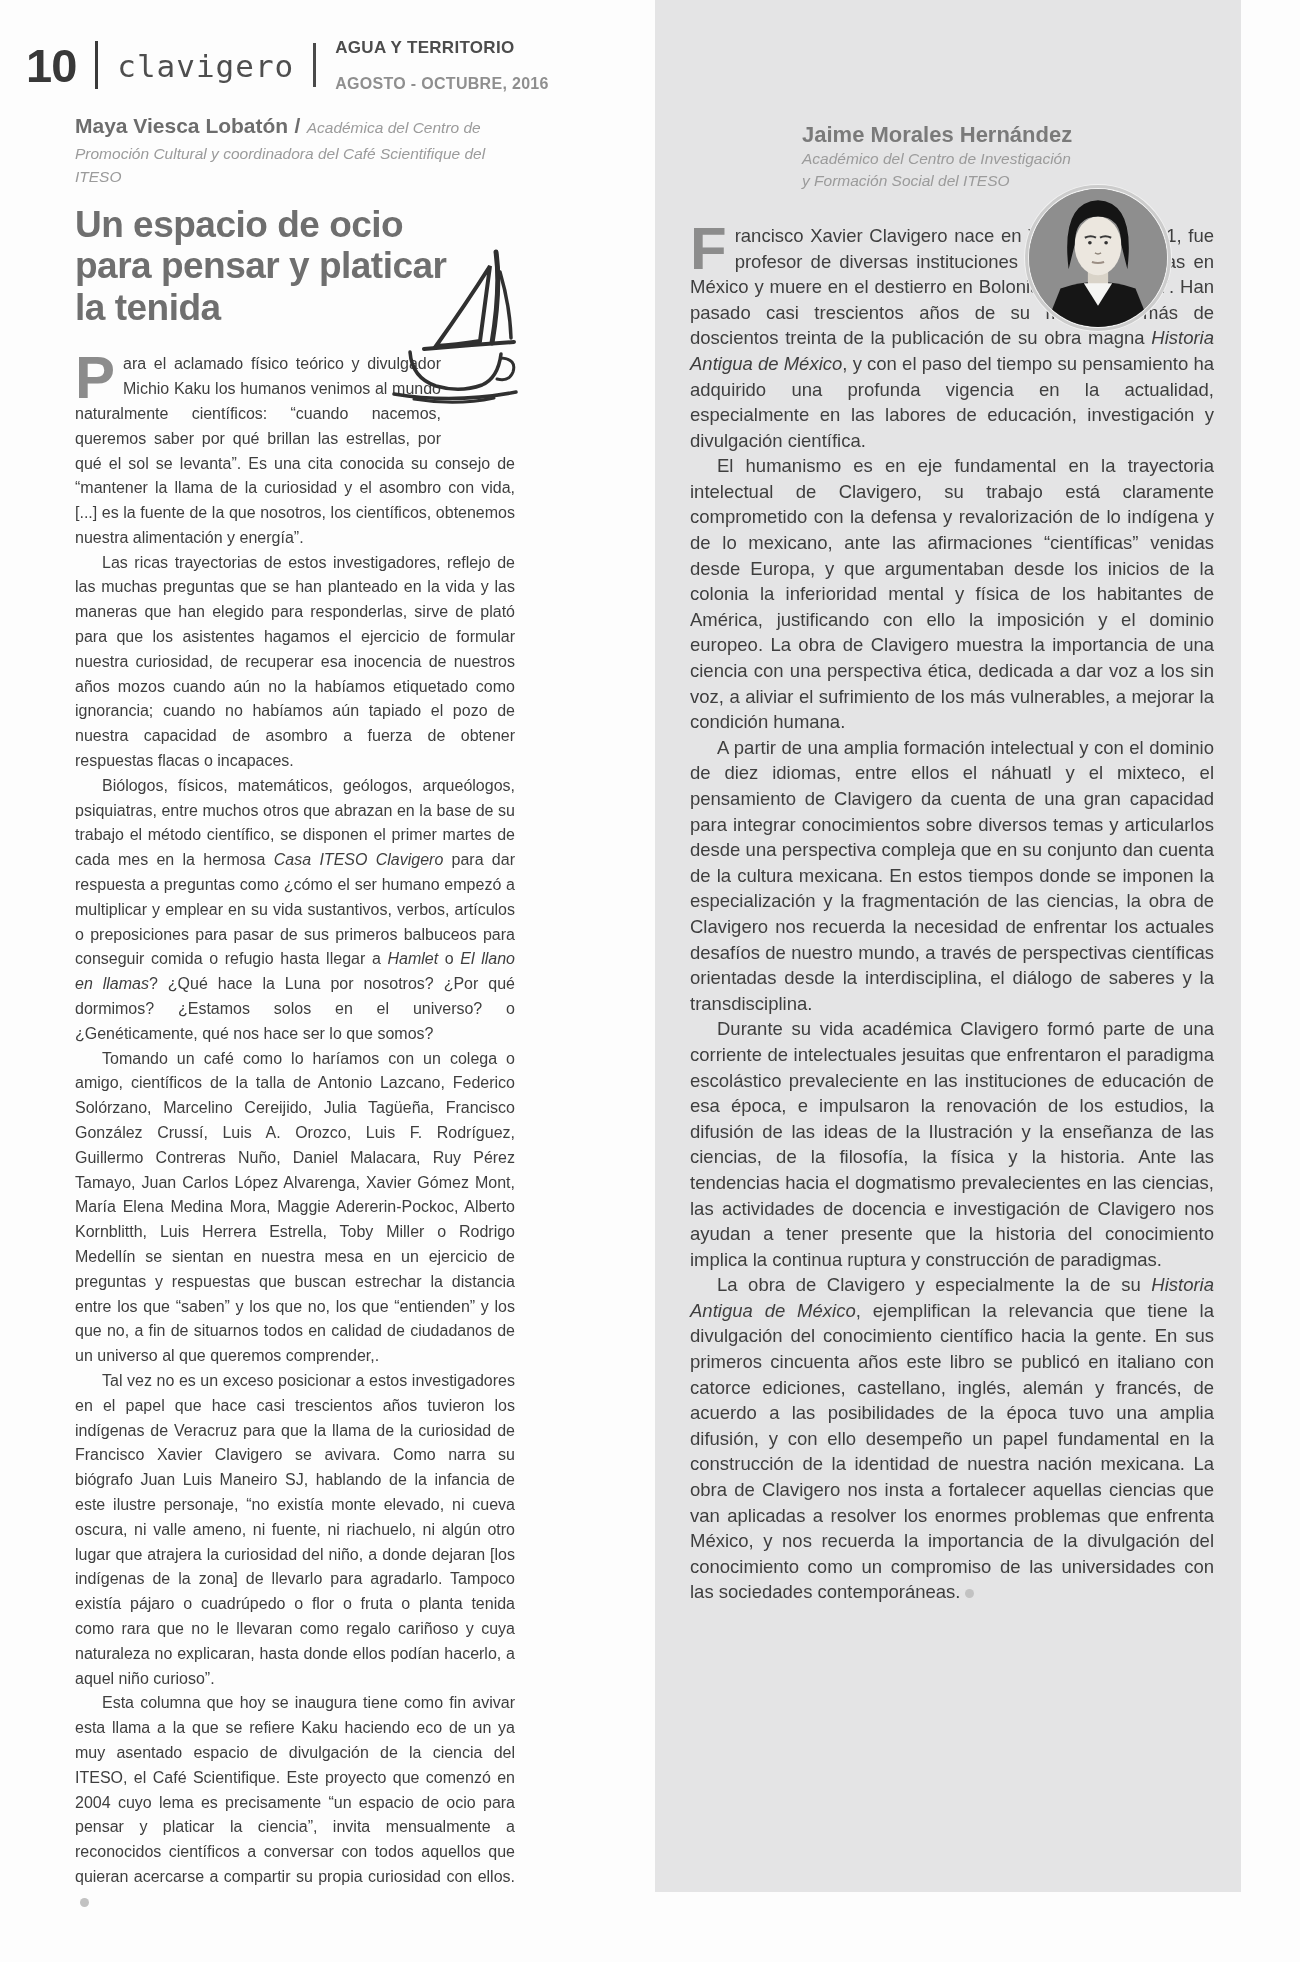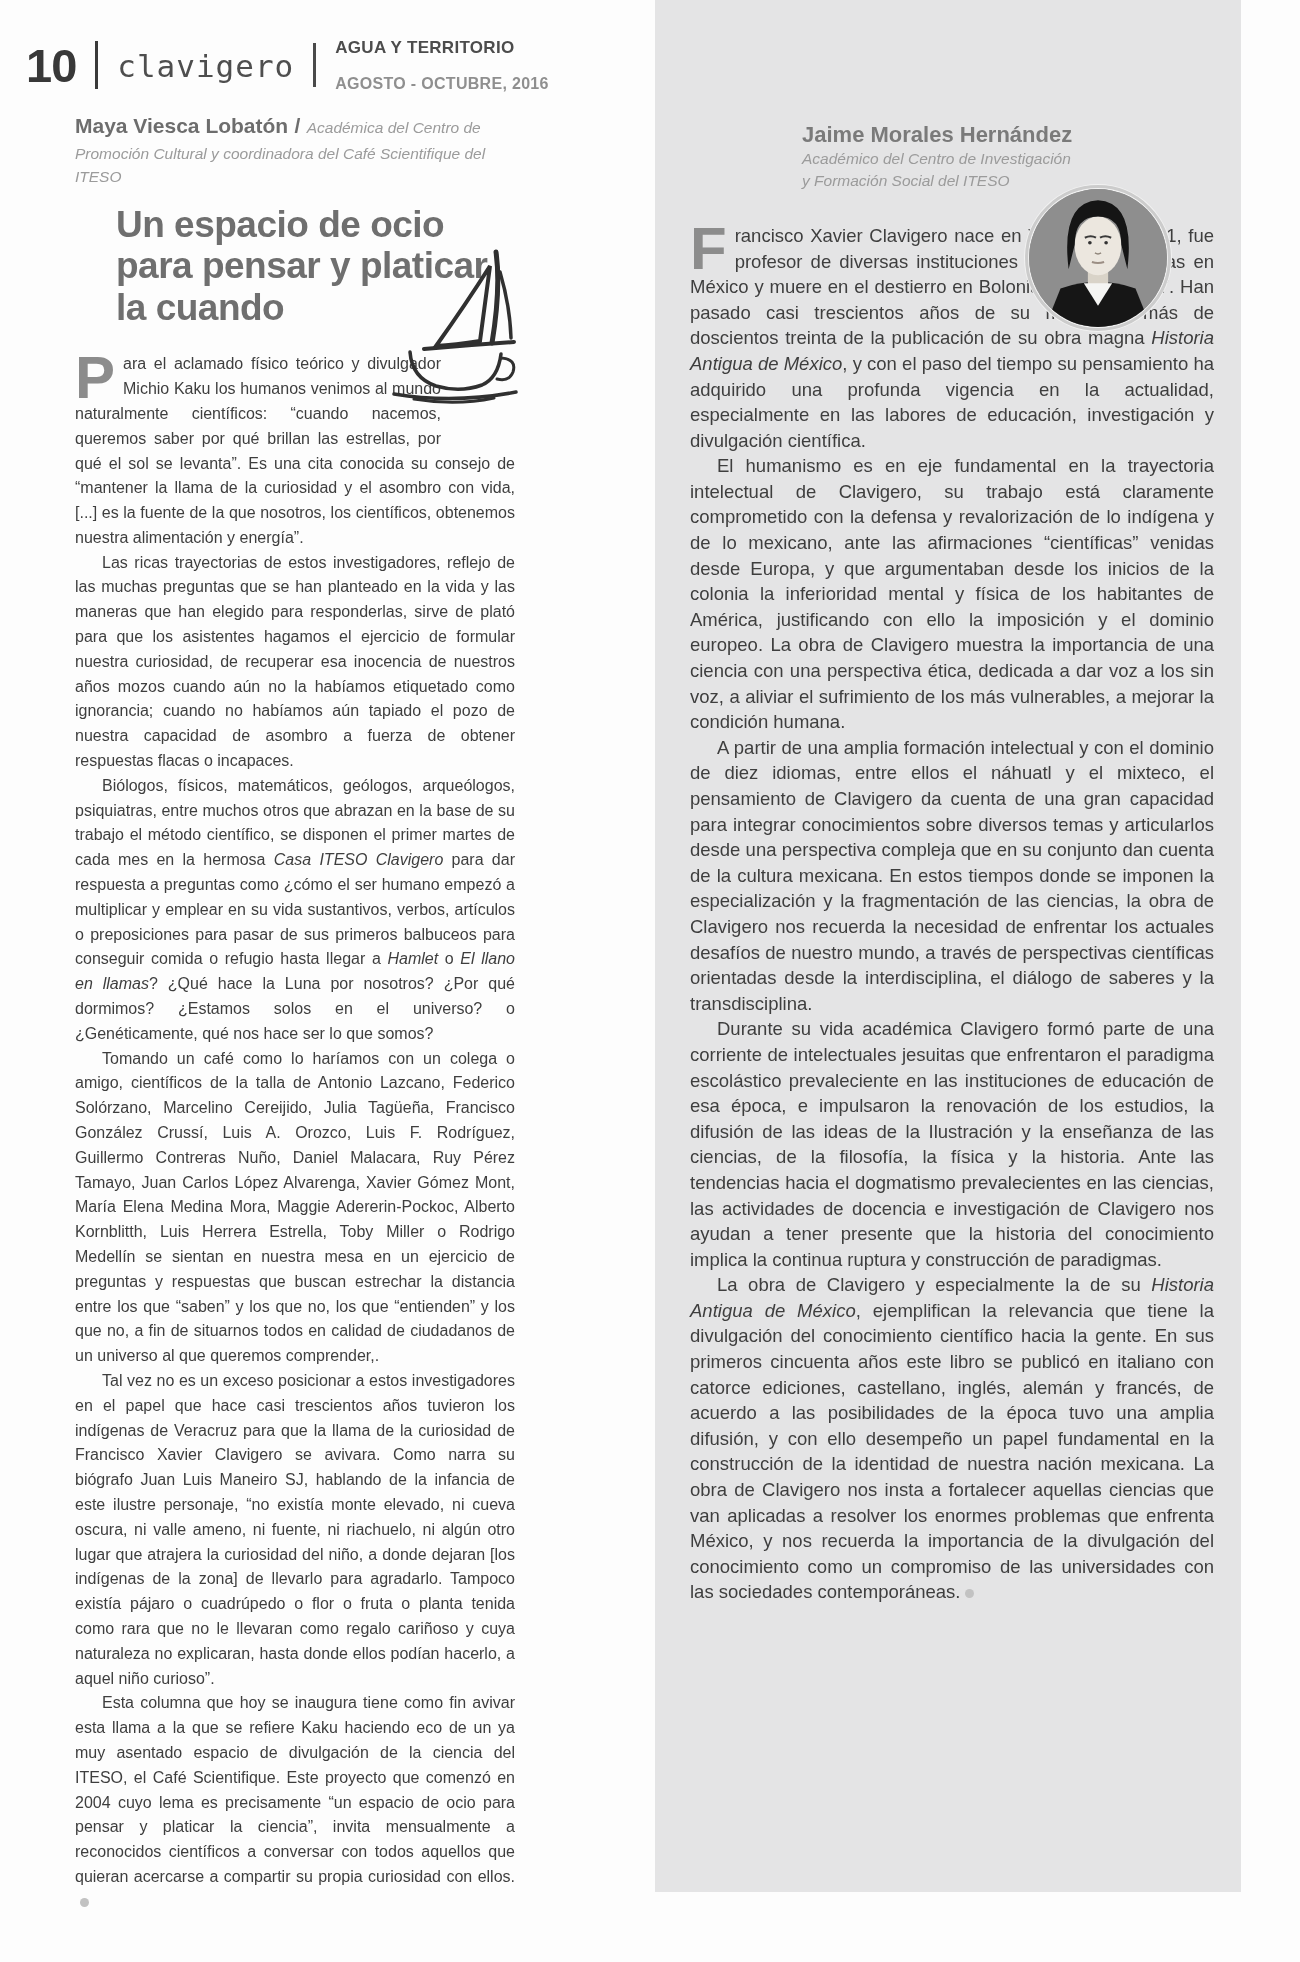--- a/index.html
+++ b/index.html
@@ -24,7 +24,7 @@
   .byline .slash{font-size:21px;font-weight:bold;color:#6d6d6d;padding:0 2px;}
   .byline .role{font-style:italic;color:#9b9b9b;}
   .title{margin:16px 0 0 0;font-size:37px;line-height:1.12;font-weight:bold;color:#6f6f6f;letter-spacing:-.5px;}
-  .title .tline{display:block;margin-left:41px;}
+  .title .tline{display:block;}
   .body{margin-top:24px;}
   .body p{margin:0;text-align:justify;color:#3e3e3e;}
   .col-left .body p{font-size:16px;line-height:24.8px;}

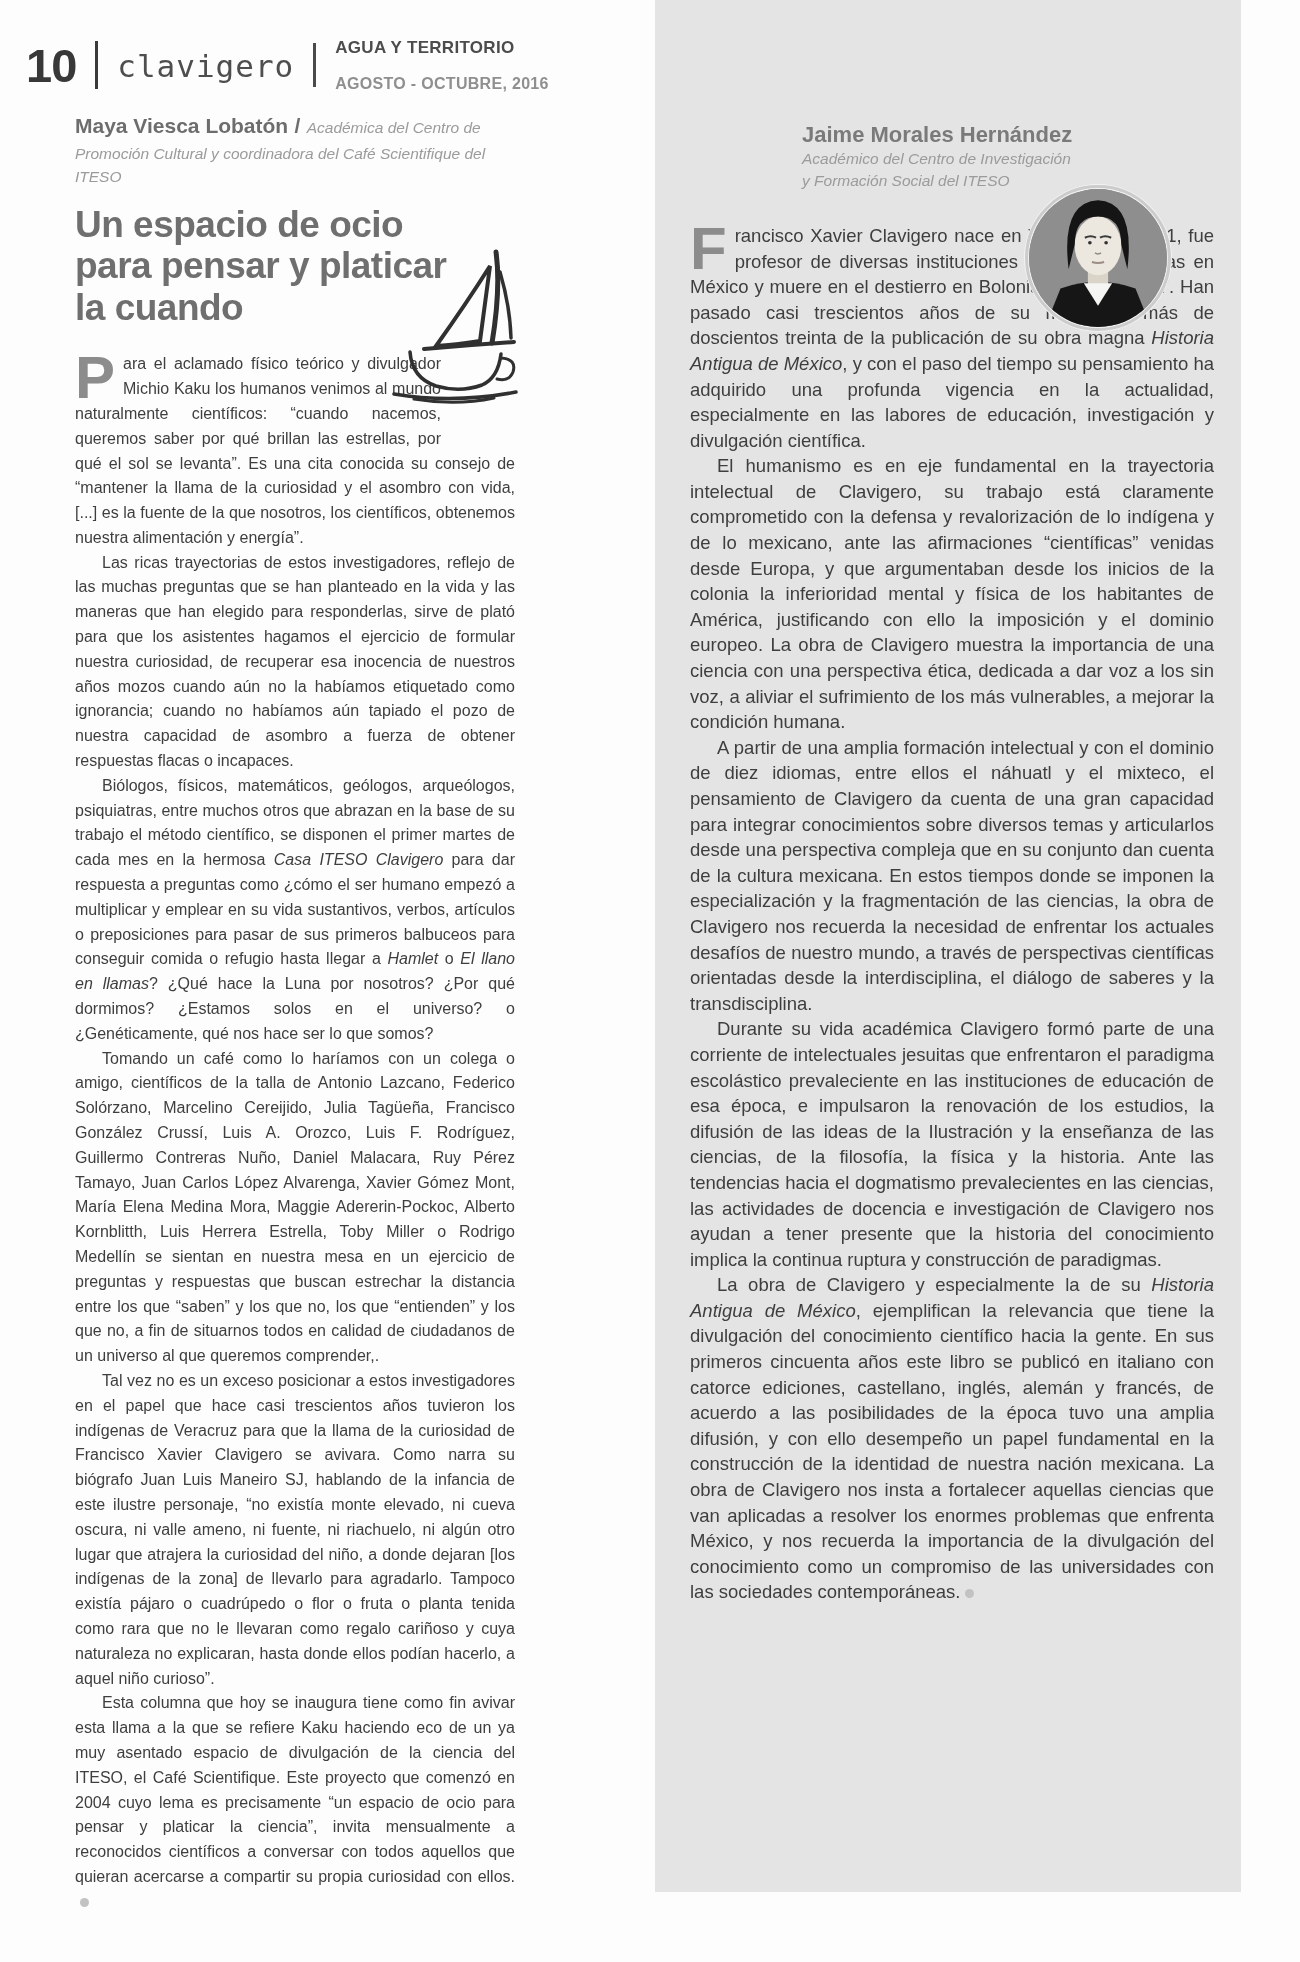--- a/index.html
+++ b/index.html
@@ -73,7 +73,7 @@
     <h1 class="title">
       <span class="tline">Un espacio de ocio</span>
       <span class="tline">para pensar y platicar</span>
-      <span class="tline">la cuando</span>
+      <span class="tline">la tenida</span>
     </h1>
     <div class="body" id="left-body">
         <p class="first"><span class="illus-spacer"></span><span class="dropcap">P</span><span>ara el aclamado físico teórico y divulgador Michio Kaku los humanos venimos al mundo naturalmente científicos: “cuando nacemos, queremos saber por qué brillan las estrellas, por qué el sol se levanta”. Es una cita conocida su consejo de “mantener la llama de la curiosidad y el asombro con vida, [...] es la fuente de la que nosotros, los científicos, obtenemos nuestra alimentación y energía”.</span></p>

